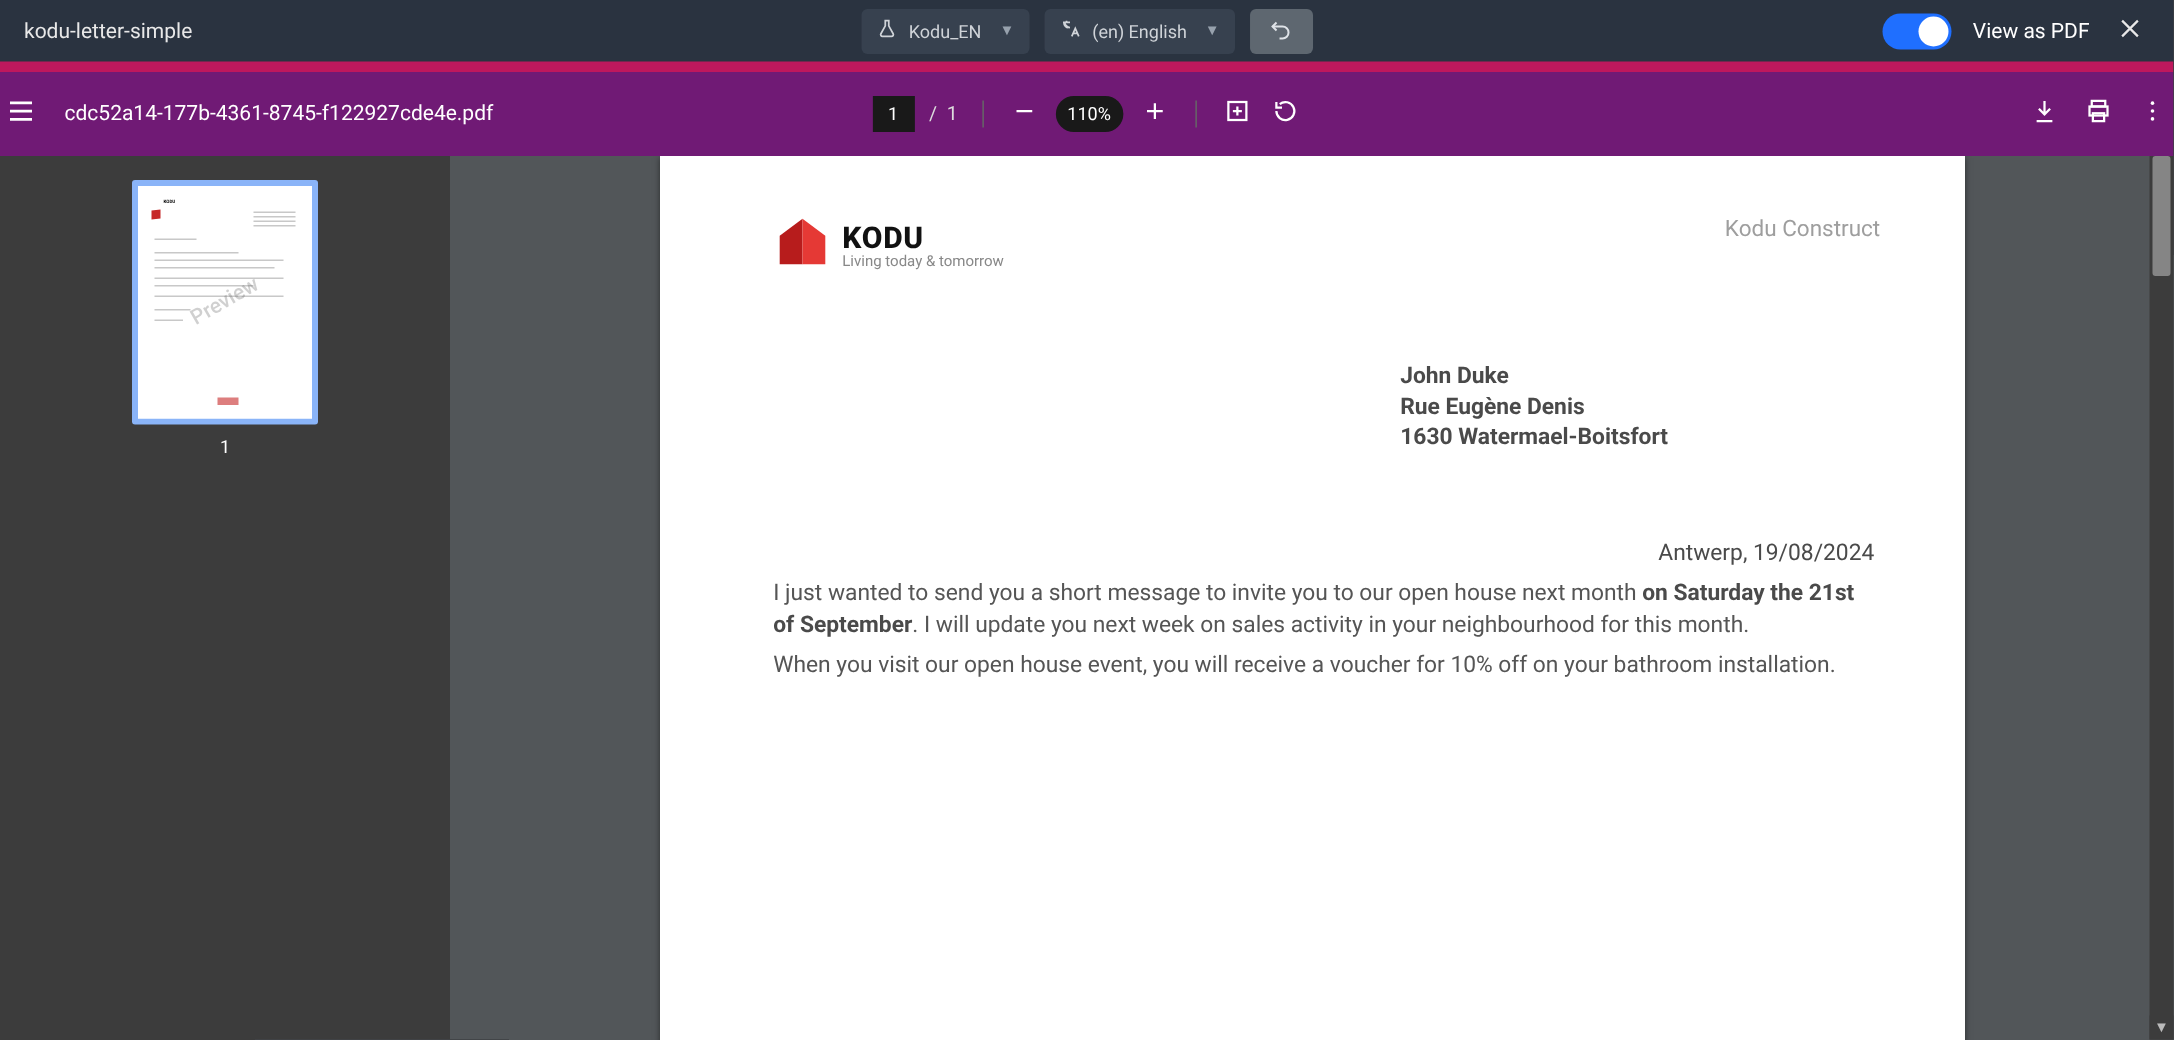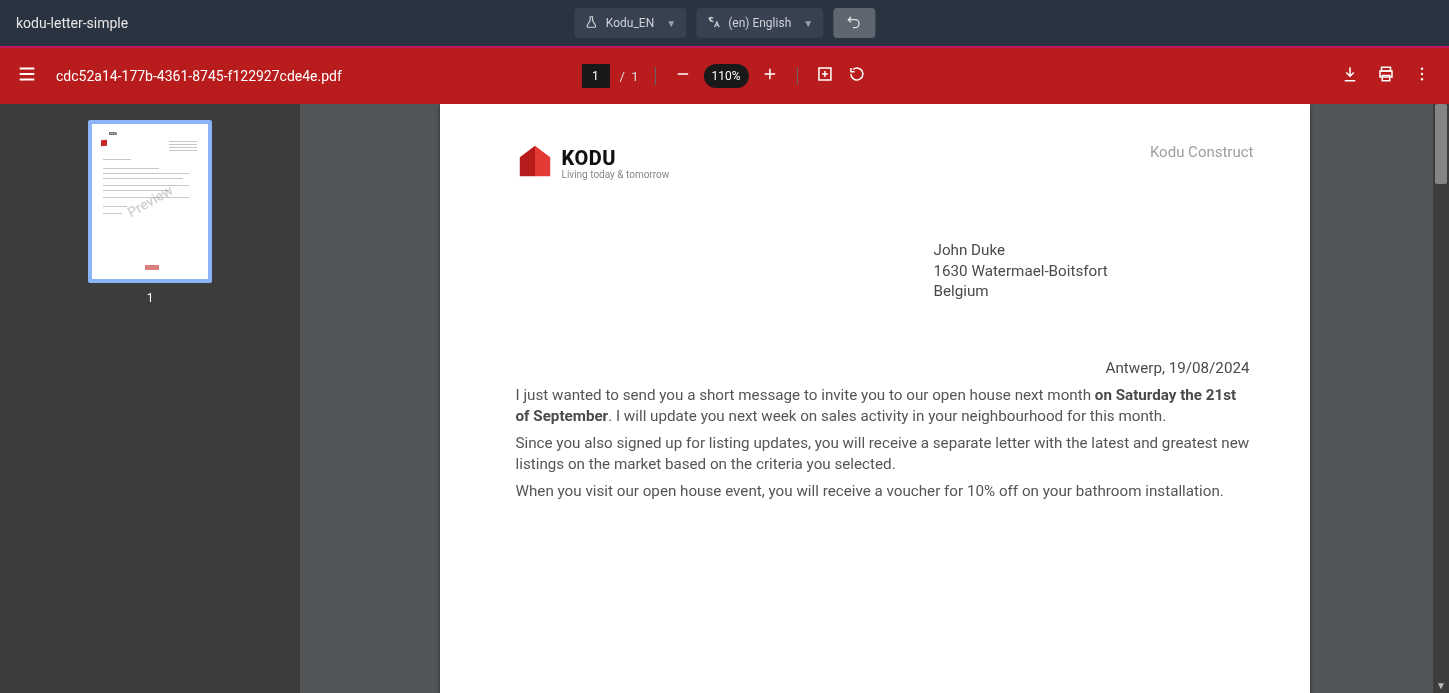--- a/index.html
+++ b/index.html
@@ -14,7 +14,7 @@
     align-items: center;
     padding: 0 16px;
     position: relative;
-    border-bottom: 2px solid #be185d;
+    border-bottom: 7px solid #be185d;
   }
   .app-title { font-size: 14px; color: #e8e8e8; }
   .app-center {

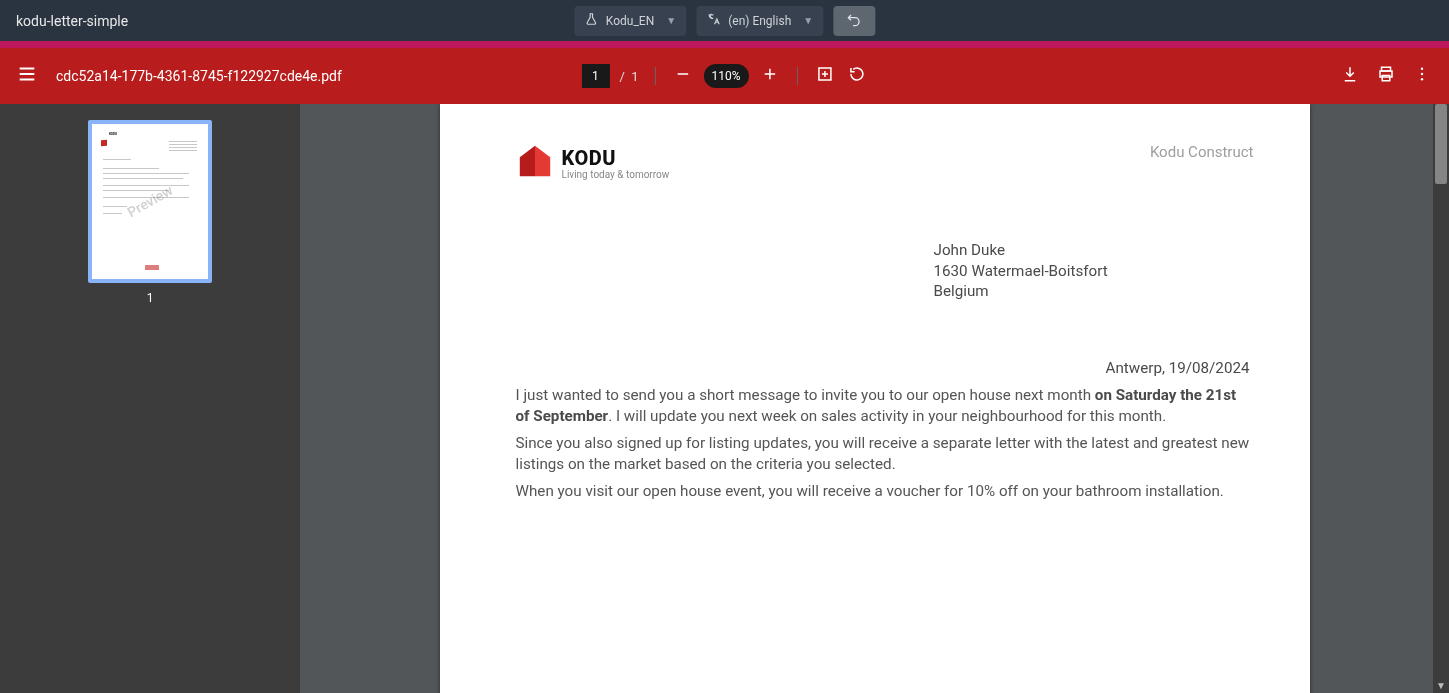--- a/index.html
+++ b/index.html
@@ -187,6 +187,19 @@
     </div>
   </div>
 
+  <div class="app-right">
+    <div class="toggle">
+      <div class="knob"></div>
+    </div>
+    <div class="view-label">View as PDF</div>
+    <div class="close-x">
+      <span>
+        <svg viewBox="0 0 24 24" stroke="#e8e8e8" stroke-width="2">
+            <path d="M5 5l14 14M19 5L5 19"></path>
+          </svg>
+      </span>
+    </div>
+  </div>
 </div>
 
 <div class="pdf-toolbar">

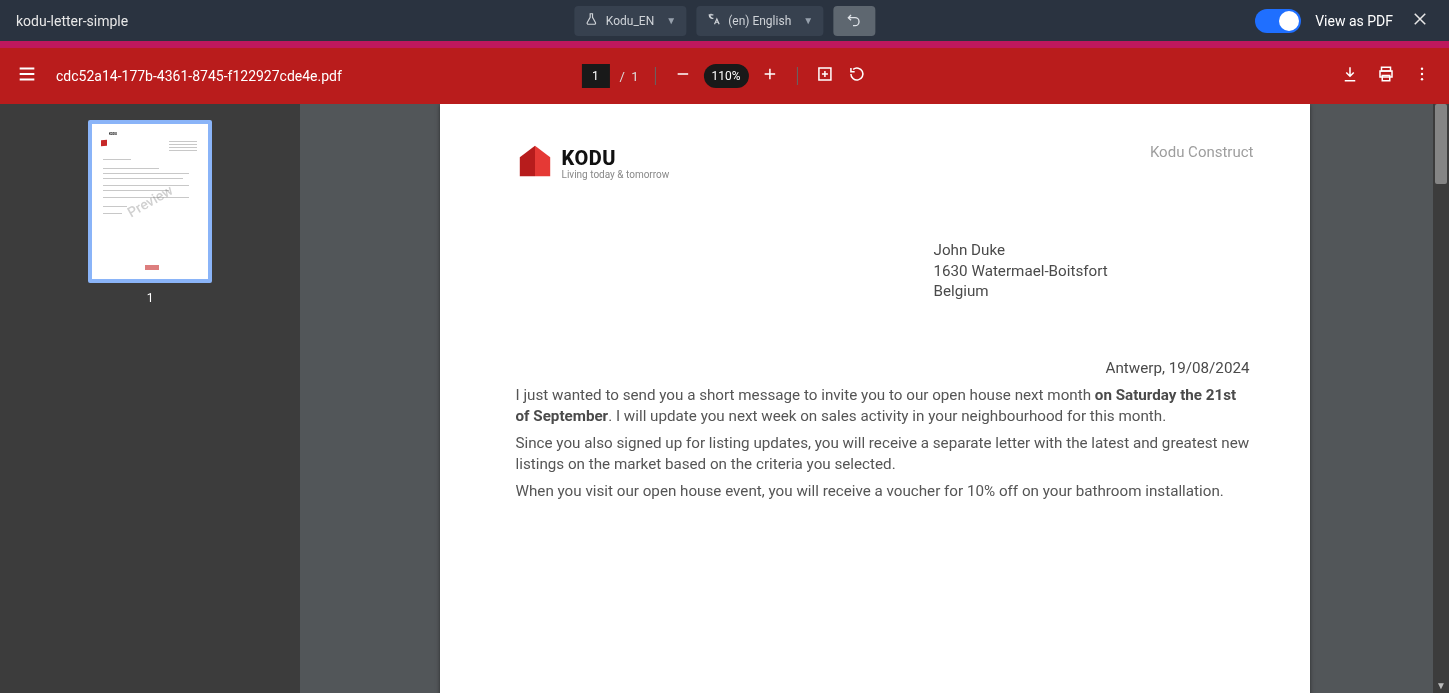--- a/index.html
+++ b/index.html
@@ -48,8 +48,8 @@
 
   
   .pdf-toolbar {
-    height: 56px; background: #b91c1c;
-    display: flex; align-items: center; padding: 0 16px;
+    height: 56px; background: #701a75;
+    display: flex; align-items: center; padding: 0 3px;
     position: relative;
   }
   .pdf-left { display: flex; align-items: center; gap: 18px; }

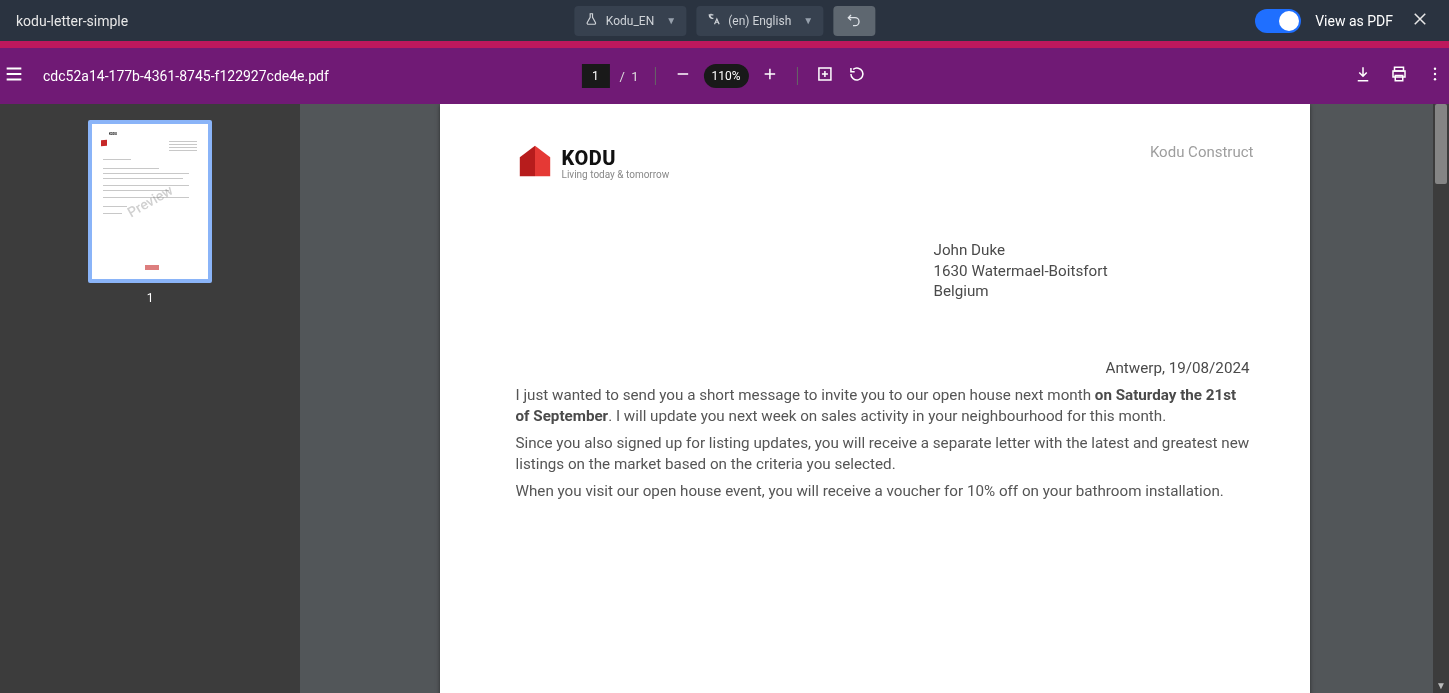--- a/index.html
+++ b/index.html
@@ -144,7 +144,7 @@
   .logo .brand { font-weight:800; font-size:20px; color:#111; letter-spacing:.5px; }
   .logo .tag { font-size:10px; color:#888; margin-top:2px; }
   .company-name { color:#9e9e9e; font-size:15px; }
-  .addr-block { margin-top: 60px; margin-left: 418px; color:#4a4a4a; line-height:1.35; }
+  .addr-block { margin-top: 60px; margin-left: 418px; color:#4a4a4a; line-height:1.35;font-weight:bold; }
   .date-line { margin-top: 56px; text-align: right; color:#4a4a4a; padding-right: 4px;}
   .salutation { margin-top: 54px; color:#4a4a4a; }
   .para { margin-top: 7px; color:#555; }

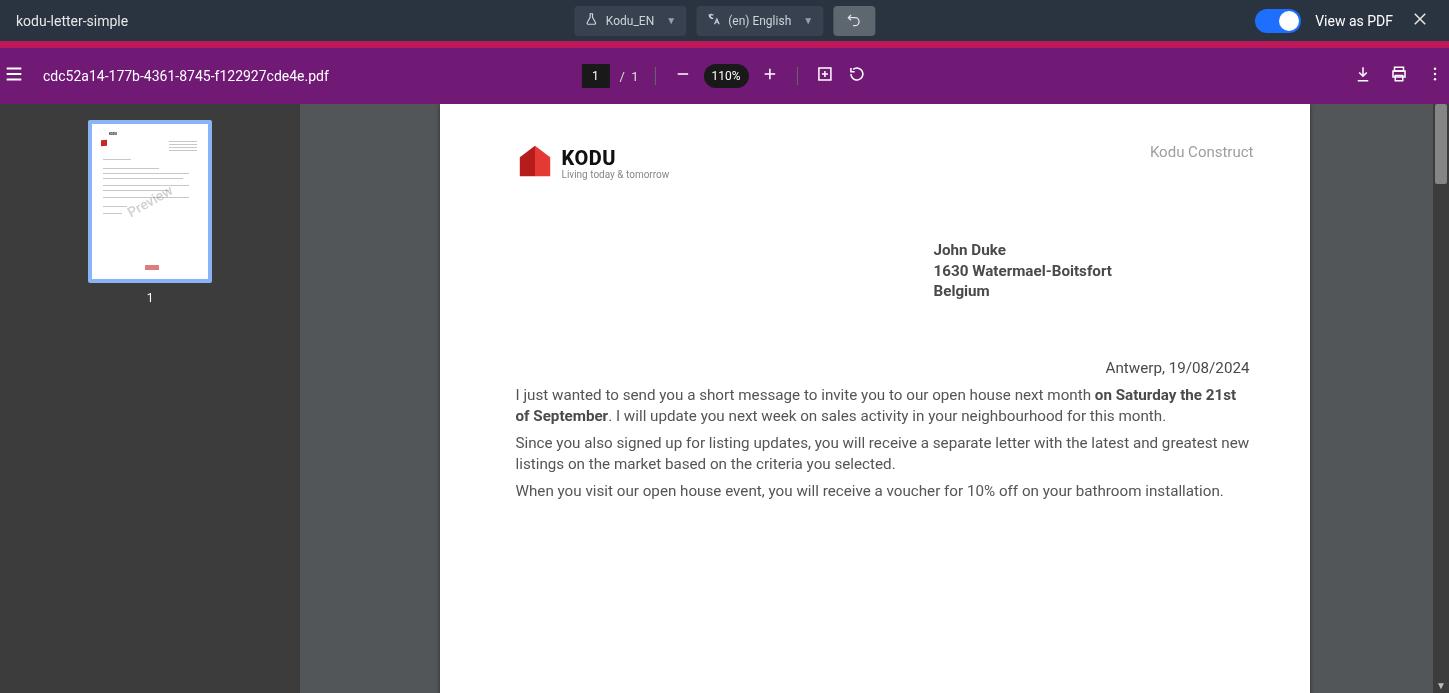--- a/index.html
+++ b/index.html
@@ -318,6 +318,7 @@
 
       <div class="addr-block">
         <div>John Duke</div>
+        <div>Rue Eugène Denis</div>
         <div>1630 Watermael-Boitsfort</div>
         <div>Belgium</div>
       </div>

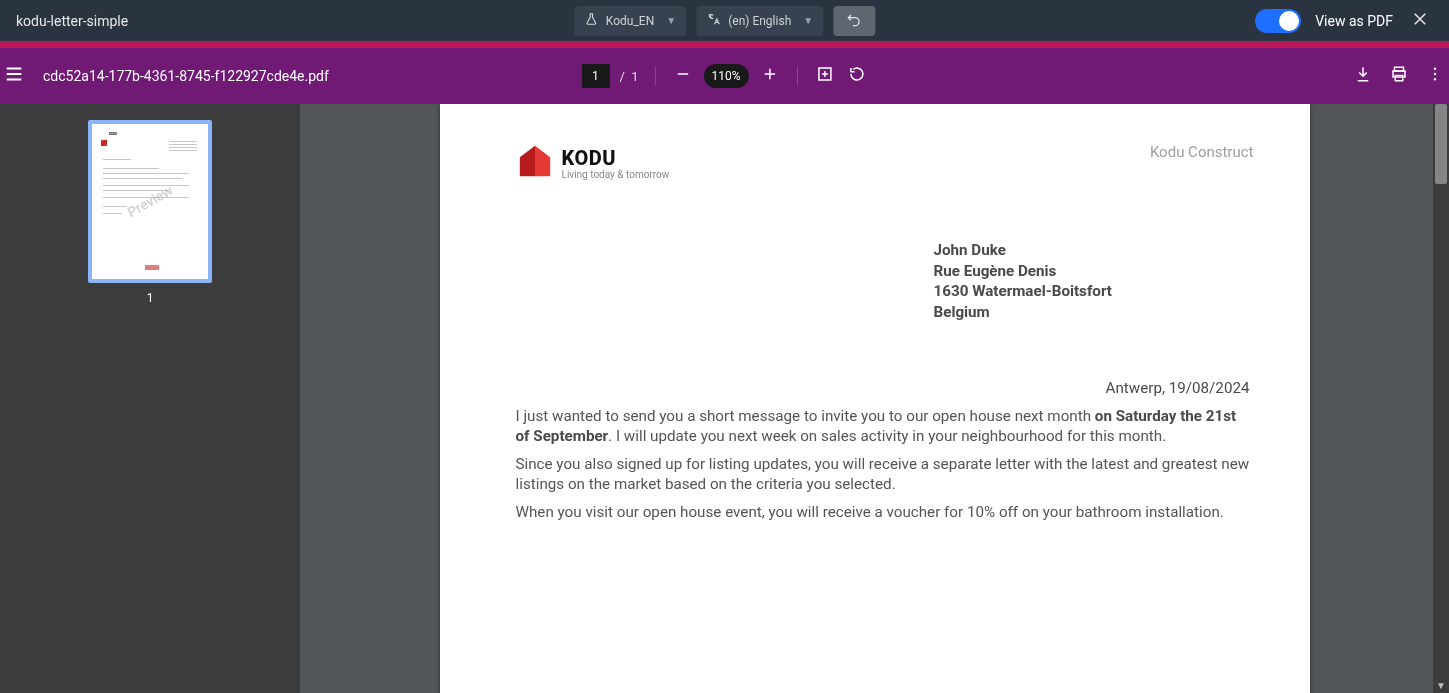--- a/index.html
+++ b/index.html
@@ -320,7 +320,6 @@
         <div>John Duke</div>
         <div>Rue Eugène Denis</div>
         <div>1630 Watermael-Boitsfort</div>
-        <div>Belgium</div>
       </div>
 
       <div class="date-line">Antwerp, 19/08/2024</div>

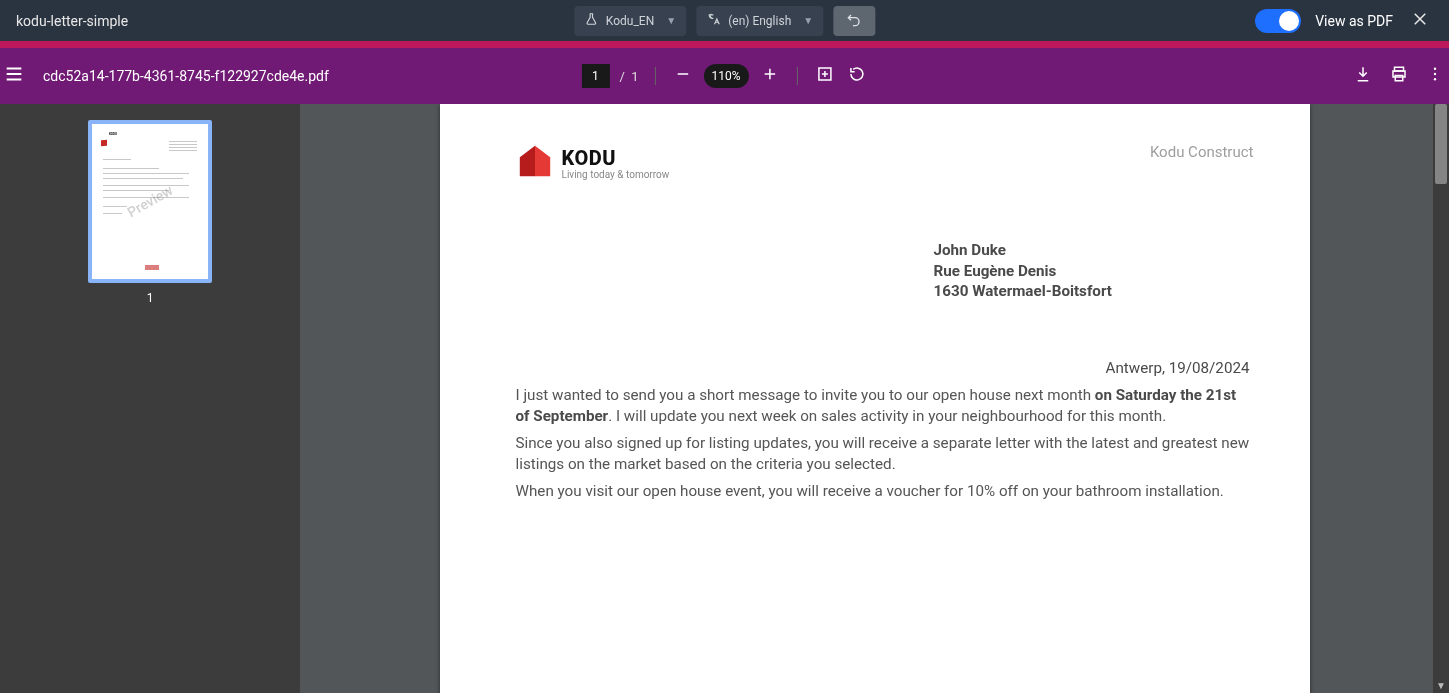--- a/index.html
+++ b/index.html
@@ -330,7 +330,6 @@
         <span>I just wanted to send you a short message to invite you to our open house next month </span><span class="strong">on Saturday the 21st of September</span><span>. I will update you next week on sales activity in your neighbourhood for this month.</span>
       </div>
 
-      <div class="para">Since you also signed up for listing updates, you will receive a separate letter with the latest and greatest new listings on the market based on the criteria you selected.</div>
 
       <div class="para">When you visit our open house event, you will receive a voucher for 10% off on your bathroom installation.</div>
 

